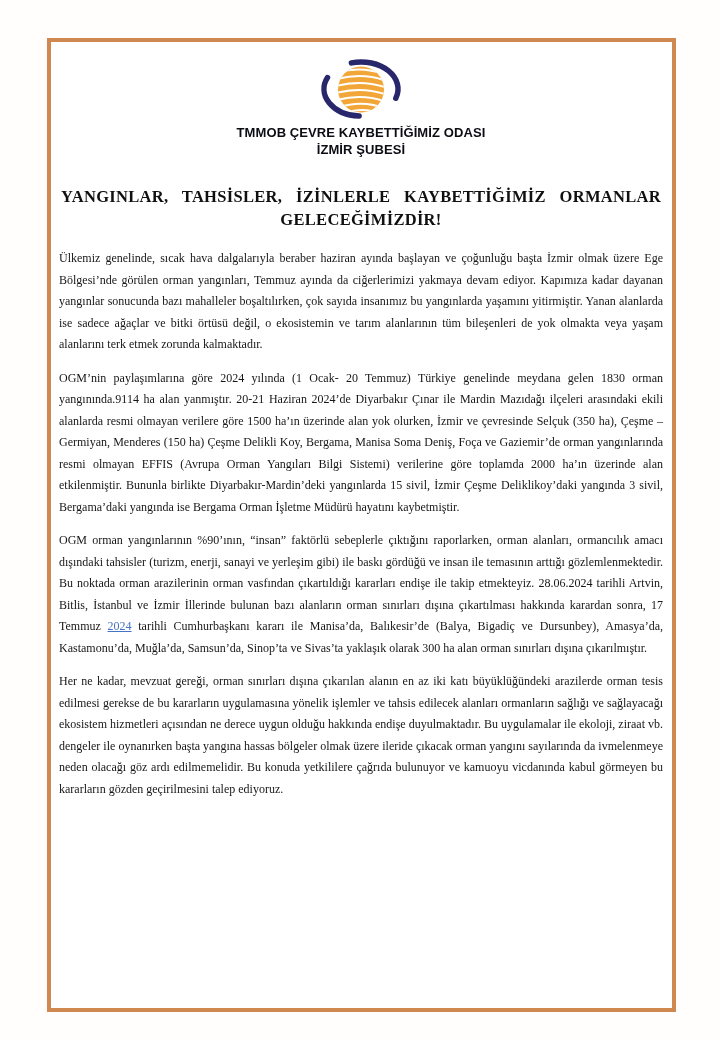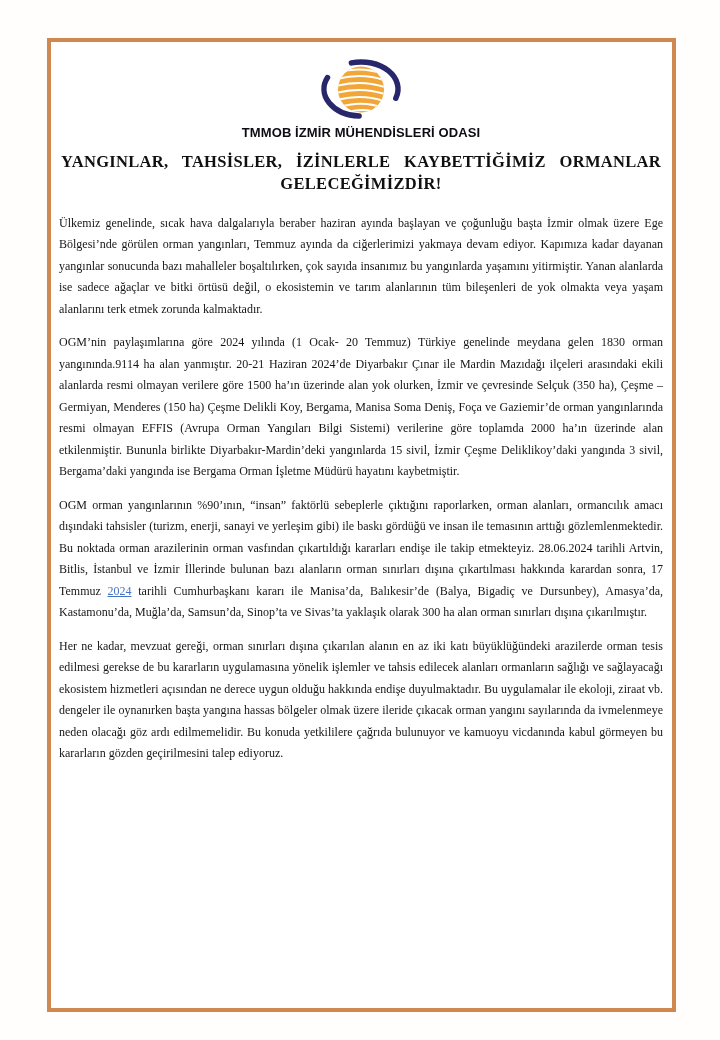--- a/index.html
+++ b/index.html
@@ -85,7 +85,7 @@
   </div>
 
   <div class="org">
-    <div>TMMOB İZMİR MÜHENDİSLERİ ODASI</div>
+    <div>TMMOB ÇEVRE KAYBETTİĞİMİZ ODASI</div>
   </div>
 
   <h1 class="doc-title">YANGINLAR, TAHSİSLER, İZİNLERLE KAYBETTİĞİMİZ ORMANLAR GELECEĞİMİZDİR!</h1>

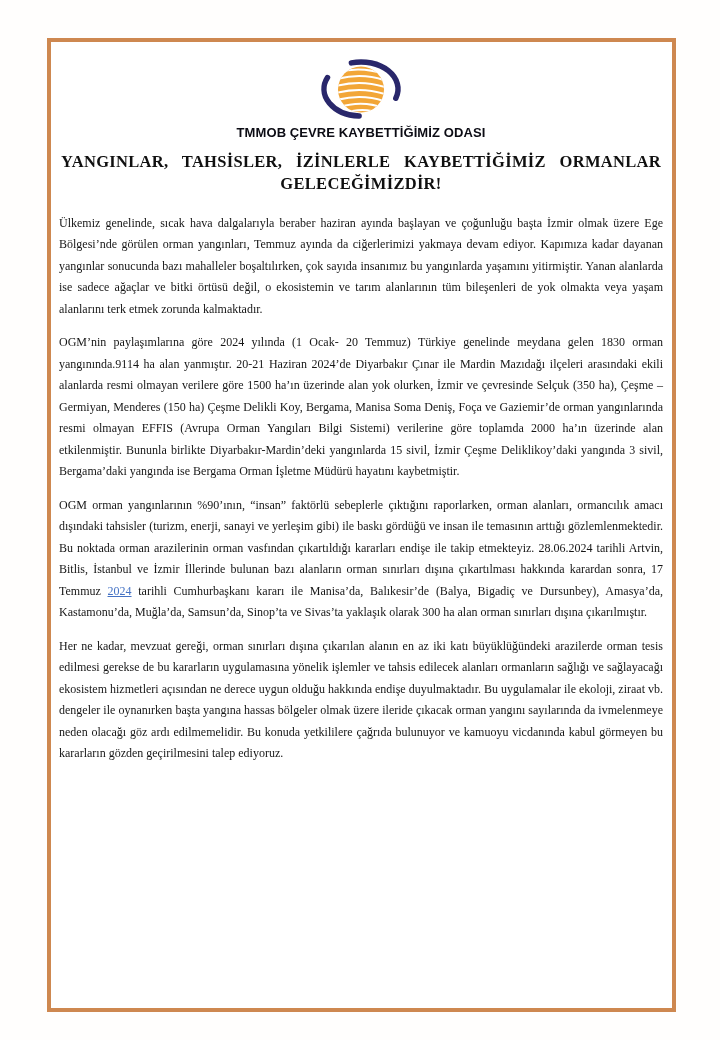--- a/index.html
+++ b/index.html
@@ -86,6 +86,7 @@
 
   <div class="org">
     <div>TMMOB ÇEVRE KAYBETTİĞİMİZ ODASI</div>
+    <div>İZMİR ŞUBESİ</div>
   </div>
 
   <h1 class="doc-title">YANGINLAR, TAHSİSLER, İZİNLERLE KAYBETTİĞİMİZ ORMANLAR GELECEĞİMİZDİR!</h1>

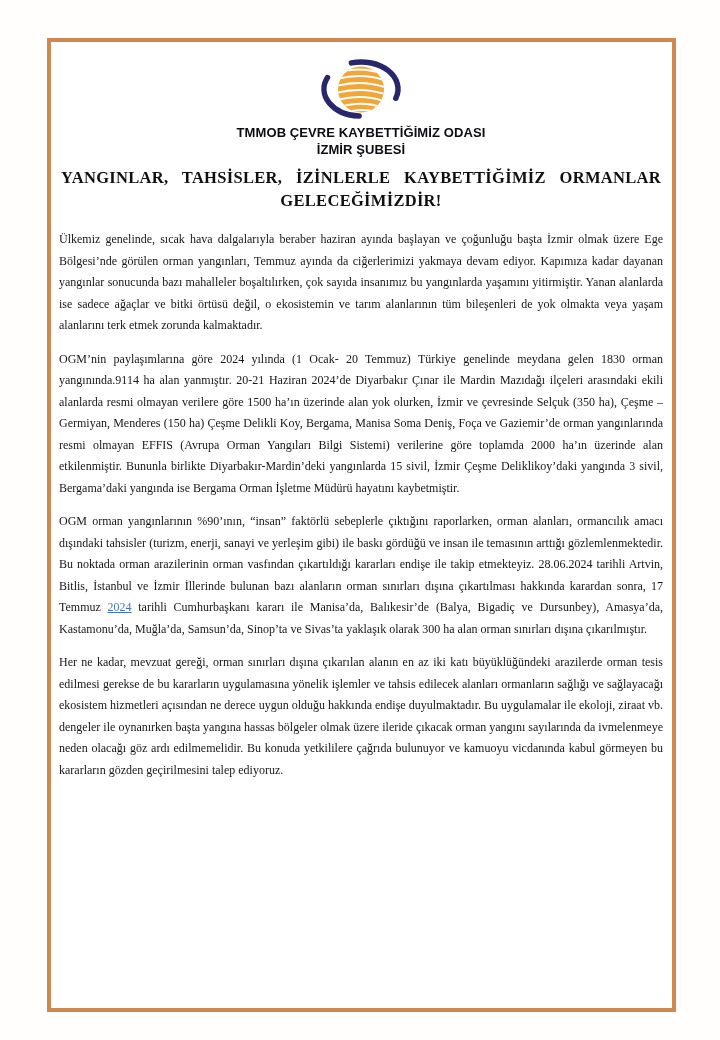--- a/index.html
+++ b/index.html
@@ -38,7 +38,7 @@
     font-size: 16.5px;
     font-weight: bold;
     color: #101010;
-    margin: 9px 2px 17px 2px;
+    margin: 28px 2px 17px 2px;
     line-height: 22.5px;
     text-align: justify;
     text-align-last: center;

